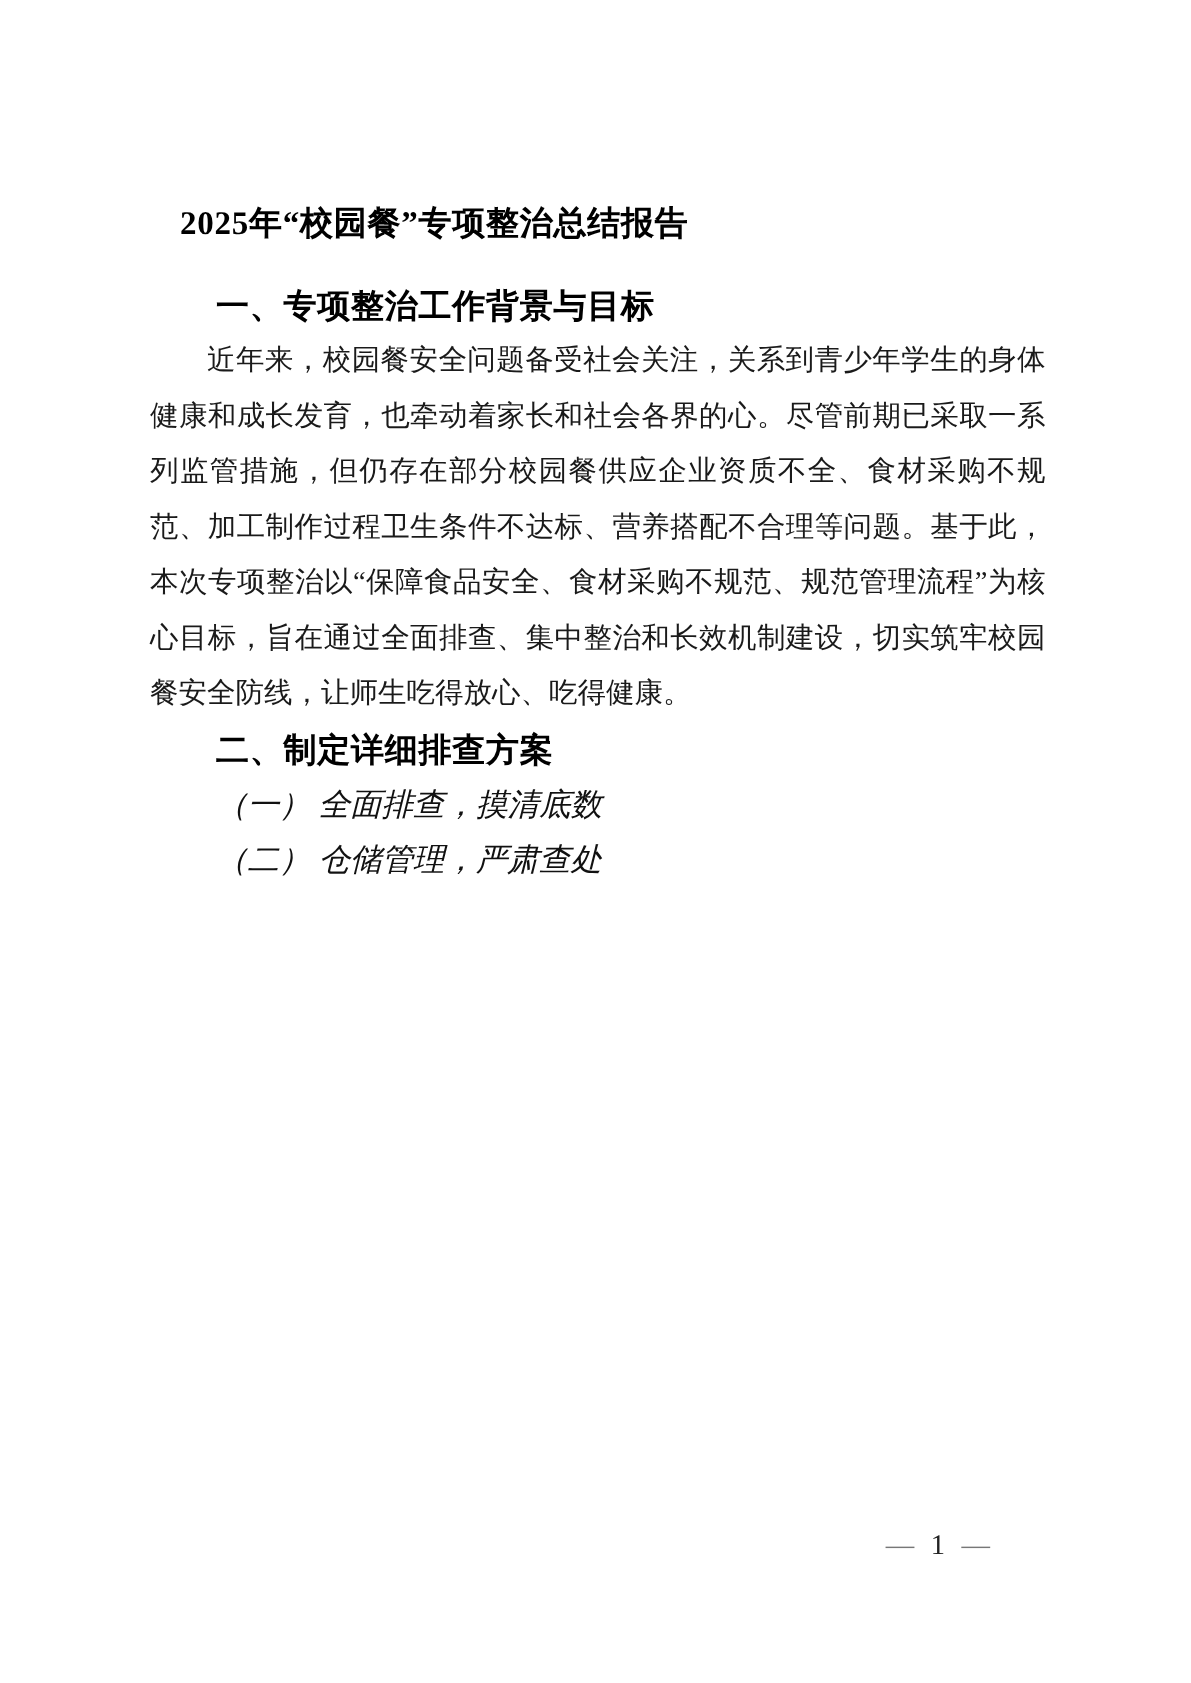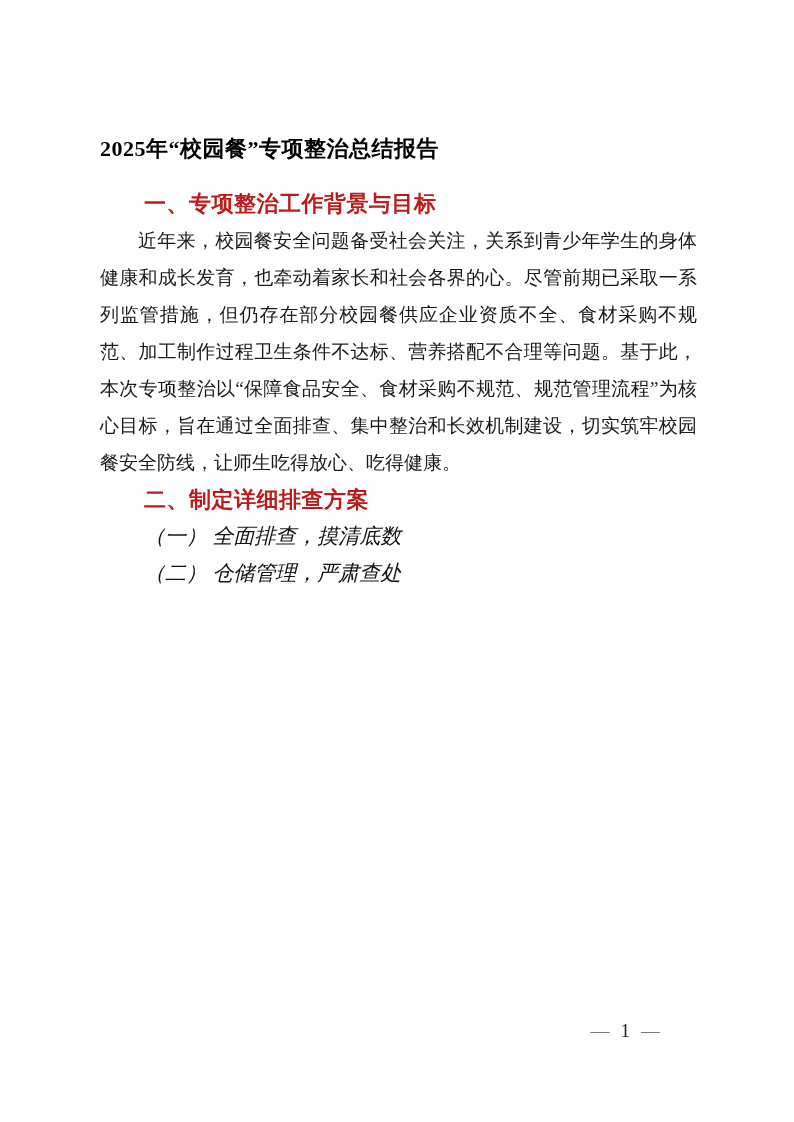--- a/index.html
+++ b/index.html
@@ -18,7 +18,7 @@
     overflow: hidden;
   }
   .doc-title {
-    margin: 0 0 18px 0;
+    margin: 0 0 18px 20px;
     font-family: "Liberation Serif", "DejaVu Serif", serif;
     font-size: 22px;
     font-weight: 700;

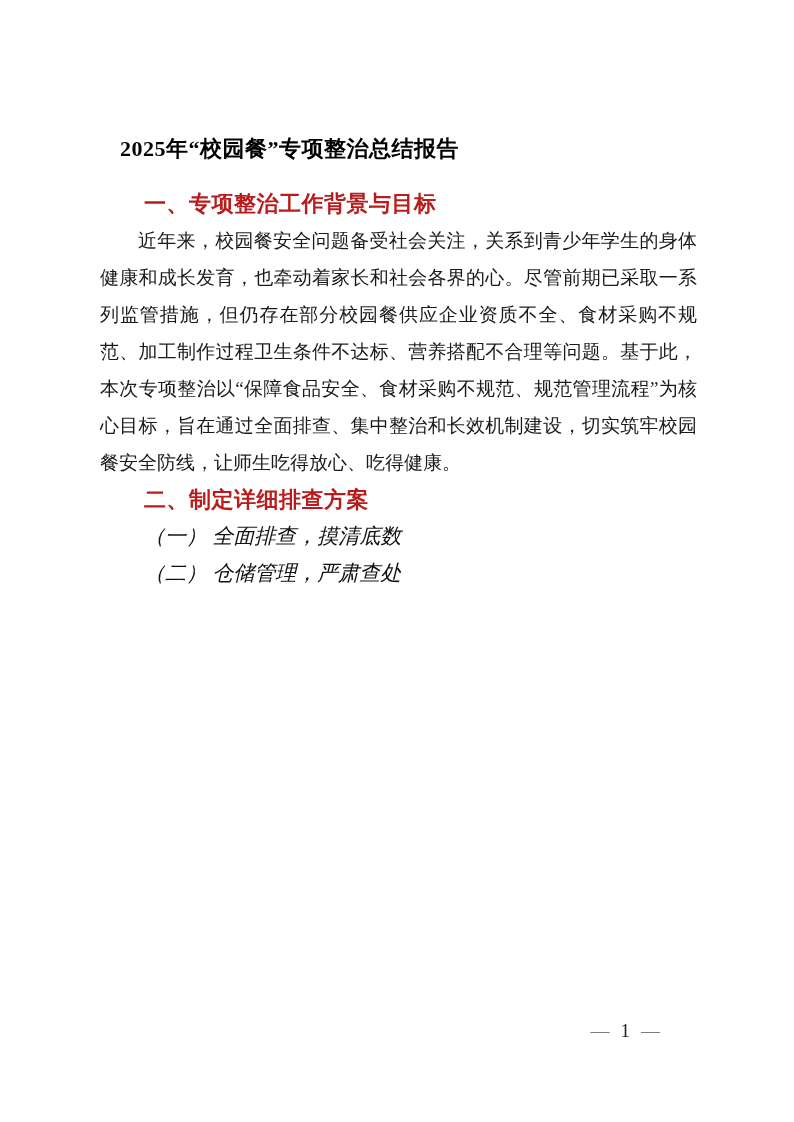--- a/index.html
+++ b/index.html
@@ -42,7 +42,7 @@
     font-size: 22px;
     font-weight: 700;
     line-height: 37px;
-    color: #b91c1c;
+    color: #000000;
     text-indent: 44px;
     letter-spacing: 0.5px;
   }

